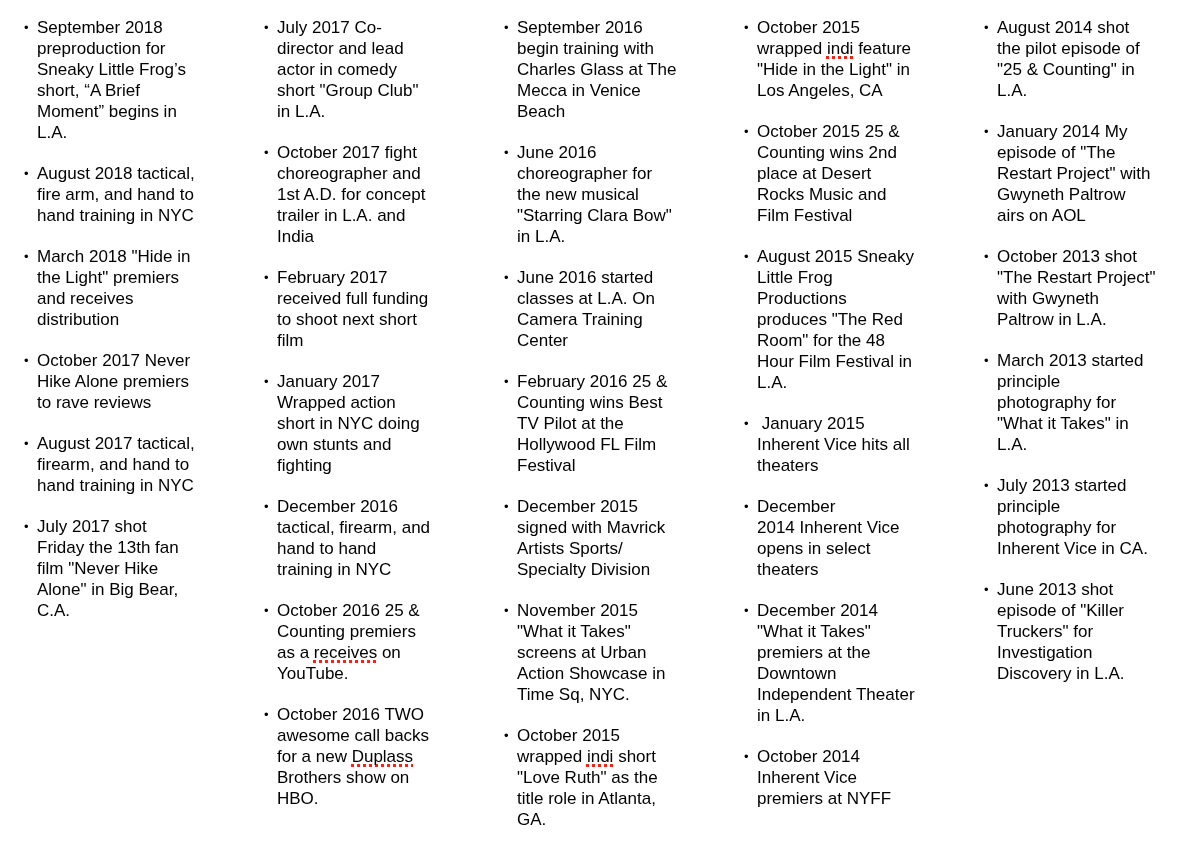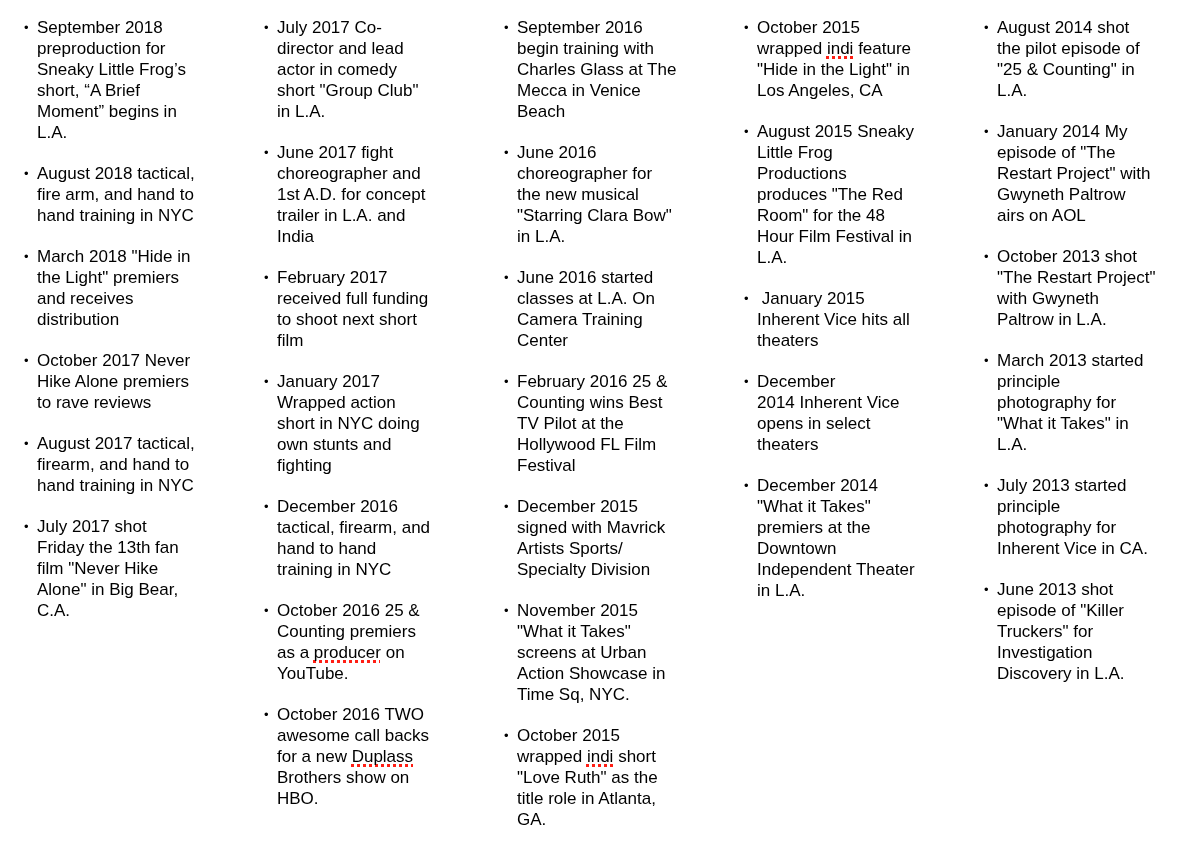--- a/index.html
+++ b/index.html
@@ -155,6 +155,11 @@
 wrapped <span class="misspelled">indi</span> feature
 "Hide in the Light" in
 Los Angeles, CA</li>
+      <li class="item">October 2015 25 &amp;
+Counting wins 2nd
+place at Desert
+Rocks Music and
+Film Festival</li>
       <li class="item">August 2015 Sneaky
 Little Frog
 Productions

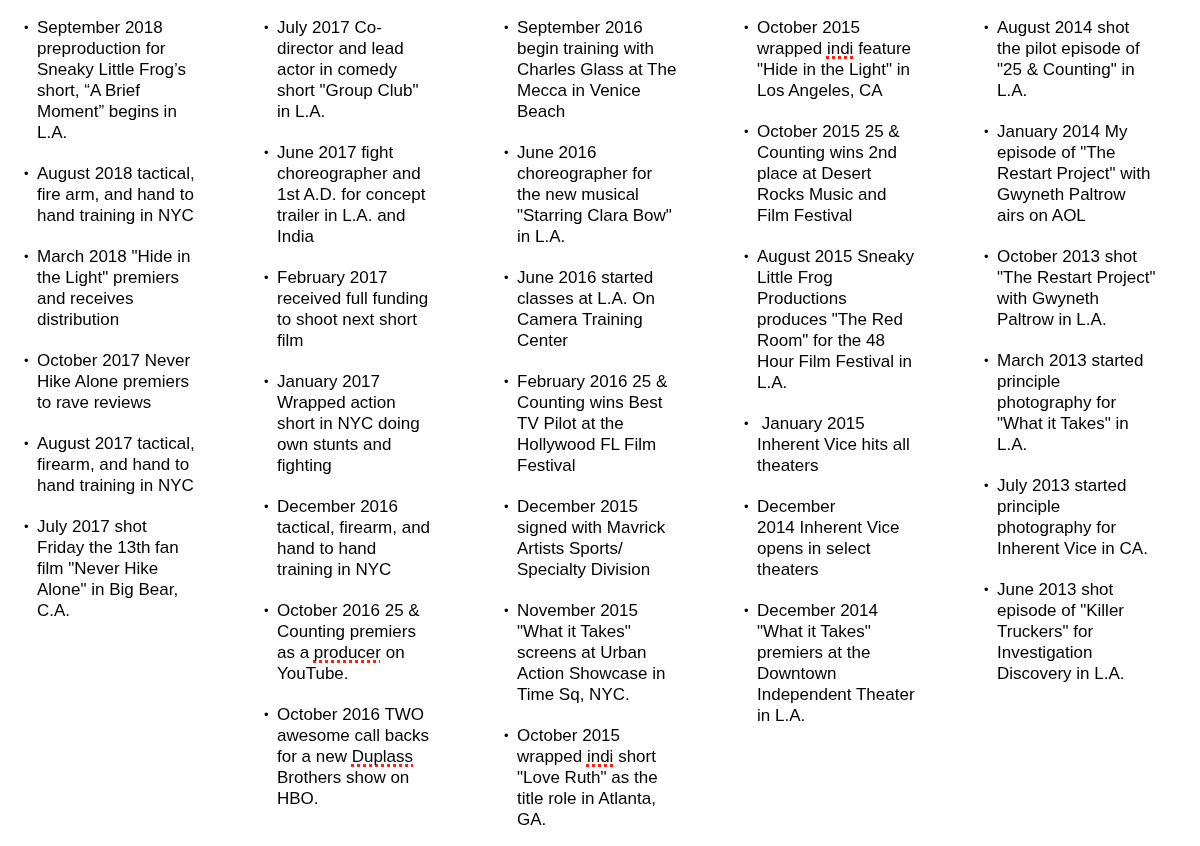--- a/index.html
+++ b/index.html
@@ -87,7 +87,7 @@
 actor in comedy
 short "Group Club"
 in L.A.</li>
-      <li class="item">June 2017 fight
+      <li class="item">October 2017 fight
 choreographer and
 1st A.D. for concept
 trailer in L.A. and

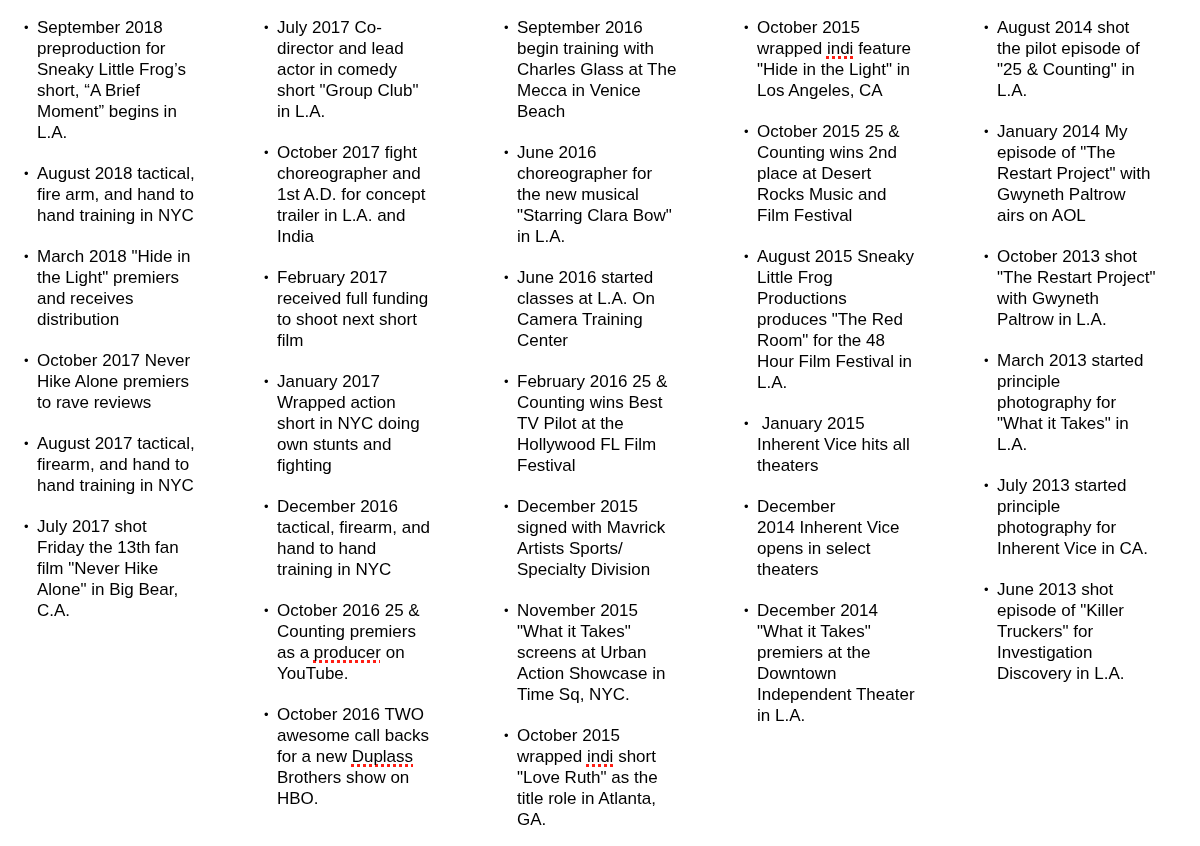--- a/index.html
+++ b/index.html
@@ -107,7 +107,7 @@
 training in NYC</li>
       <li class="item">October 2016 25 &amp;
 Counting premiers
-as a <span class="misspelled">producer</span> on
+as a <span class="misspelled">receives</span> on
 YouTube.</li>
       <li class="item">October 2016 TWO
 awesome call backs

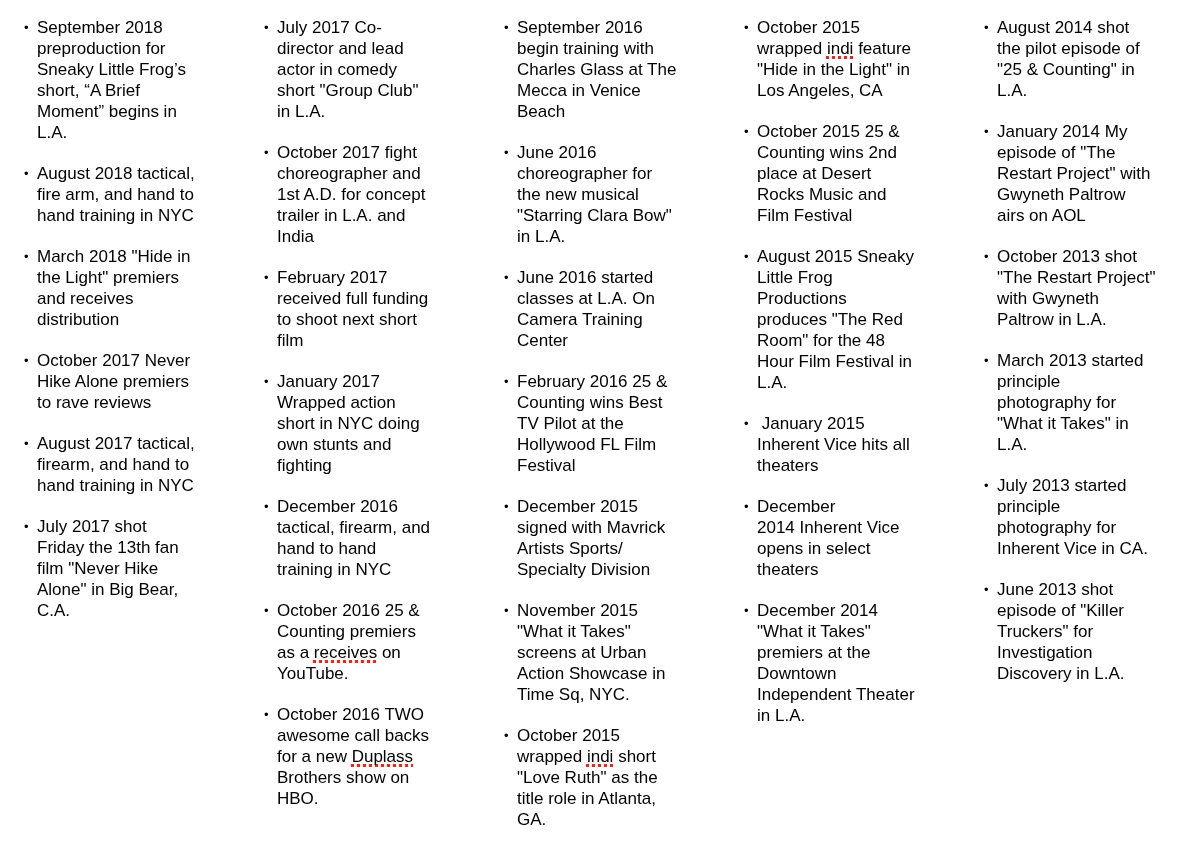--- a/index.html
+++ b/index.html
@@ -180,6 +180,9 @@
 Downtown
 Independent Theater
 in L.A.</li>
+      <li class="item">October 2014
+Inherent Vice
+premiers at NYFF</li>
     </ul>
   <ul class="col">
       <li class="item">August 2014 shot

